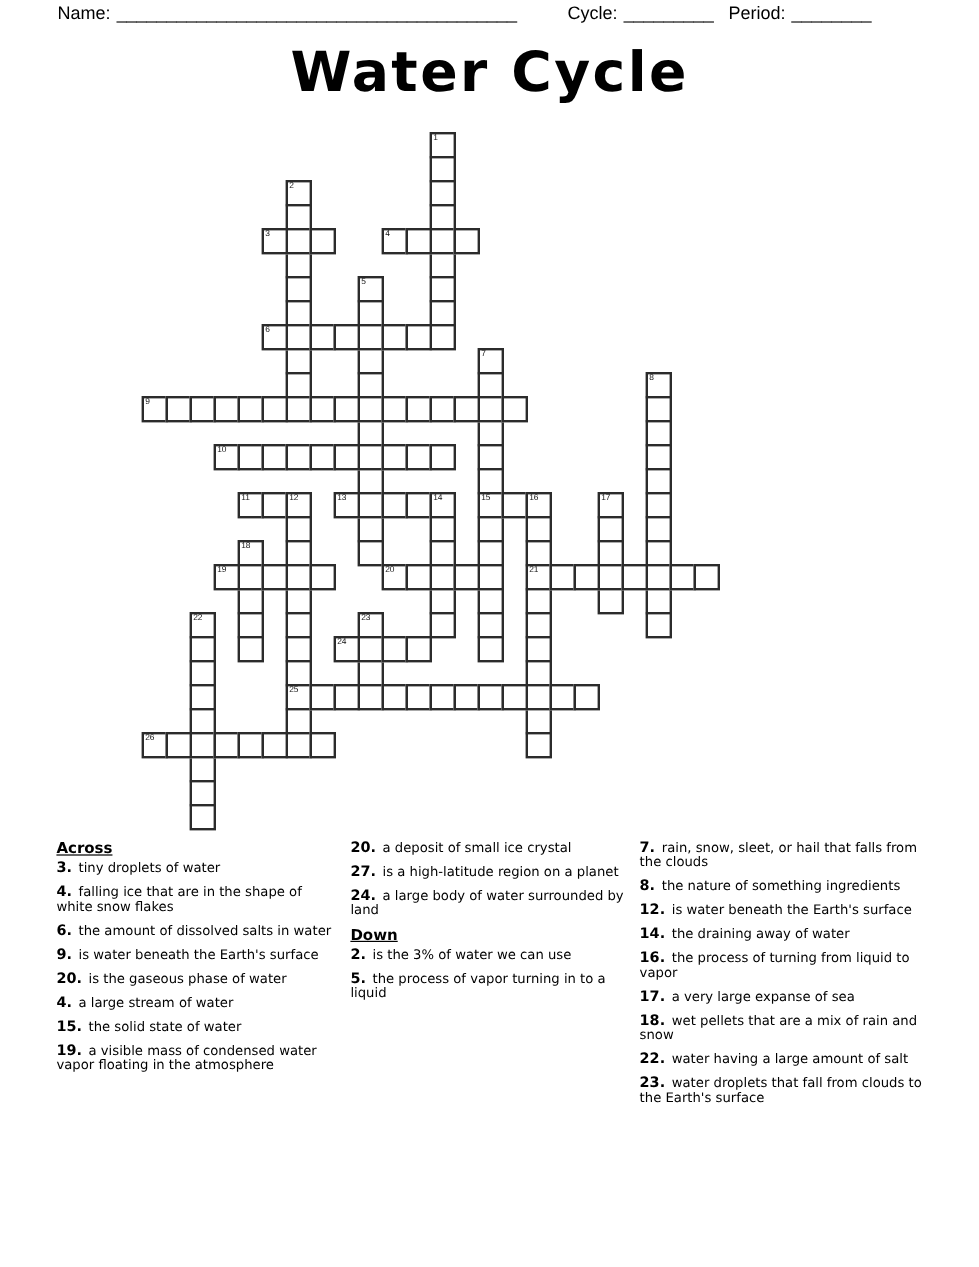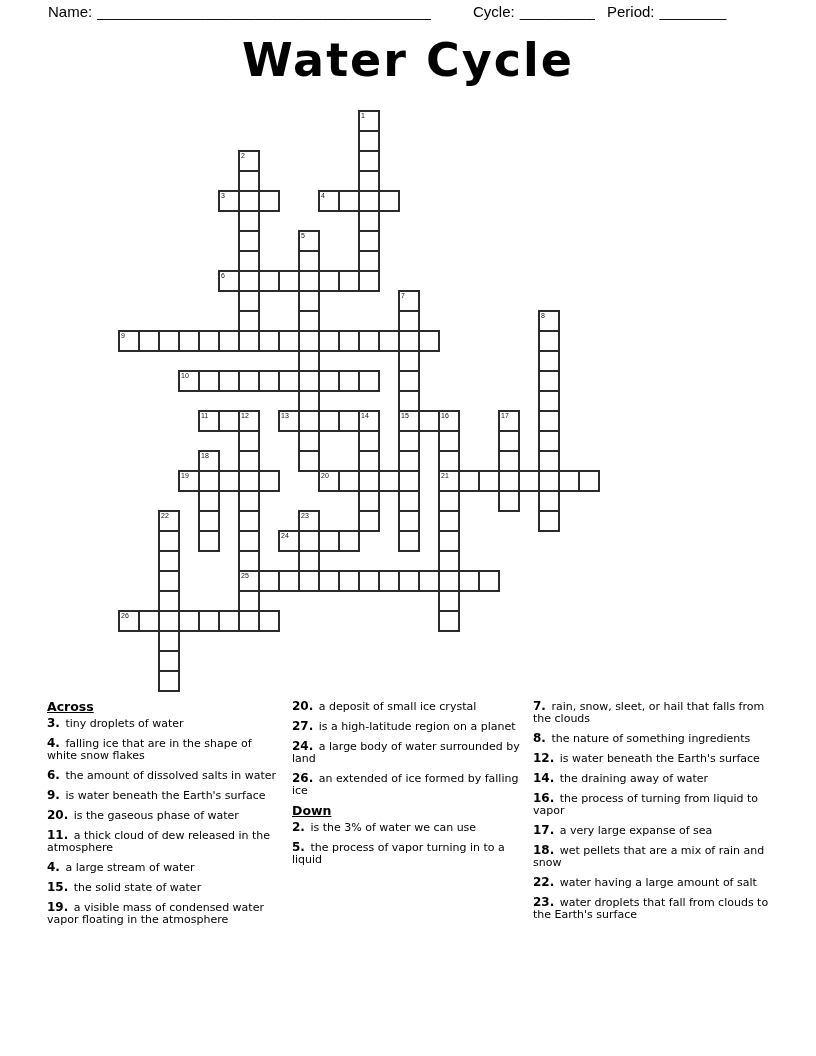--- a/index.html
+++ b/index.html
@@ -292,7 +292,6 @@
         <p class="clue"><b>20.</b> a deposit of small ice crystal</p>
         <p class="clue"><b>27.</b> is a high-latitude region on a planet</p>
         <p class="clue"><b>24.</b> a large body of water surrounded by land</p>
-        <p class="clue"><b>26.</b> an extended of ice formed by falling ice</p>
         <div class="clue-header">Down</div>
         <p class="clue"><b>2.</b> is the 3% of water we can use</p>
         <p class="clue"><b>5.</b> the process of vapor turning in to a liquid</p>

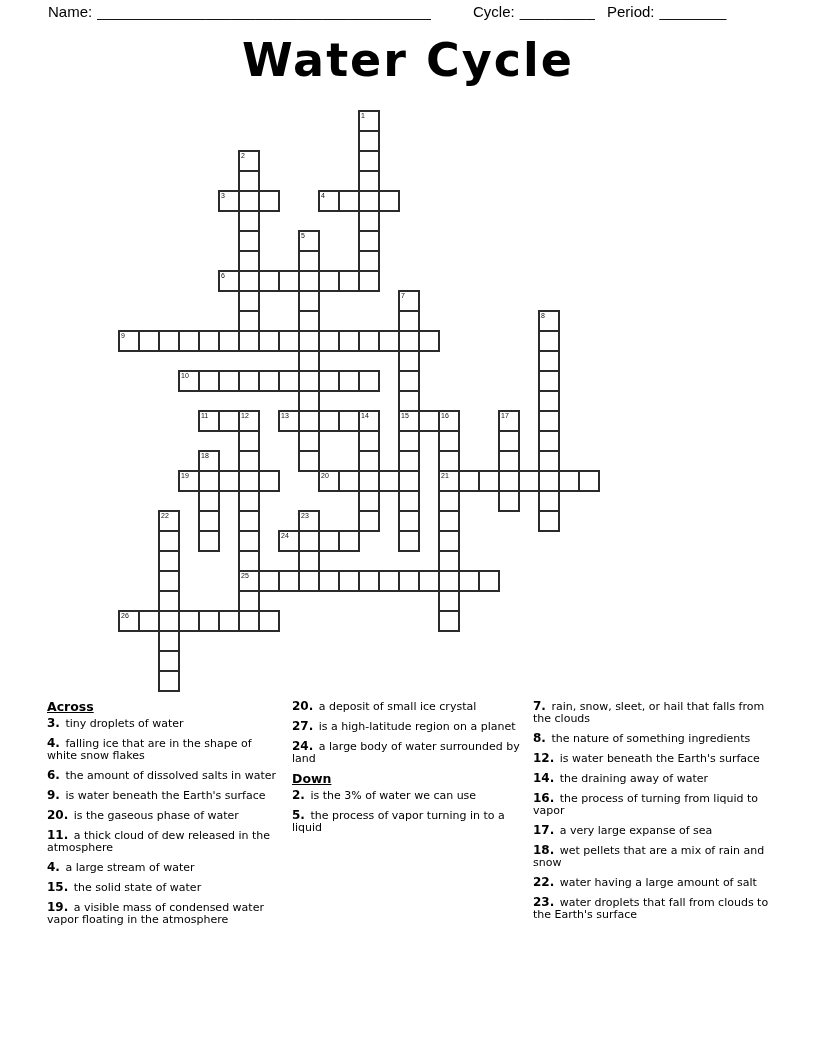--- a/index.html
+++ b/index.html
@@ -283,7 +283,6 @@
         <p class="clue"><b>6.</b> the amount of dissolved salts in water</p>
         <p class="clue"><b>9.</b> is water beneath the Earth's surface</p>
         <p class="clue"><b>20.</b> is the gaseous phase of water</p>
-        <p class="clue"><b>11.</b> a thick cloud of dew released in the atmosphere</p>
         <p class="clue"><b>4.</b> a large stream of water</p>
         <p class="clue"><b>15.</b> the solid state of water</p>
         <p class="clue"><b>19.</b> a visible mass of condensed water vapor floating in the atmosphere</p>

